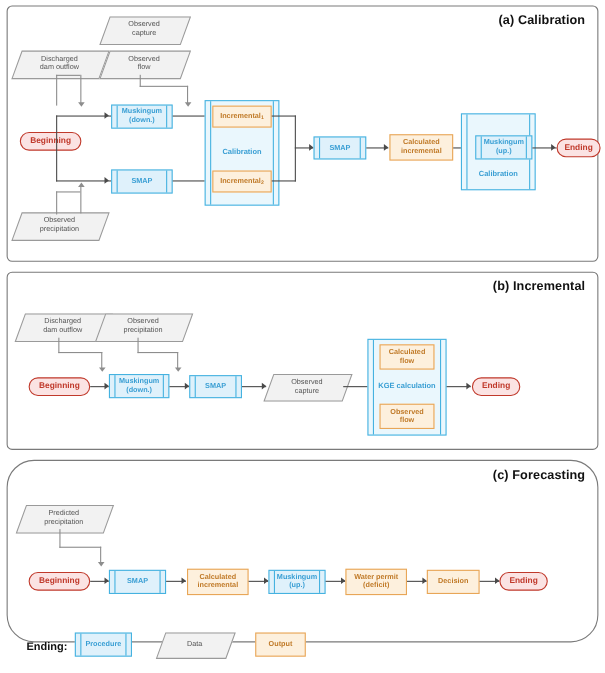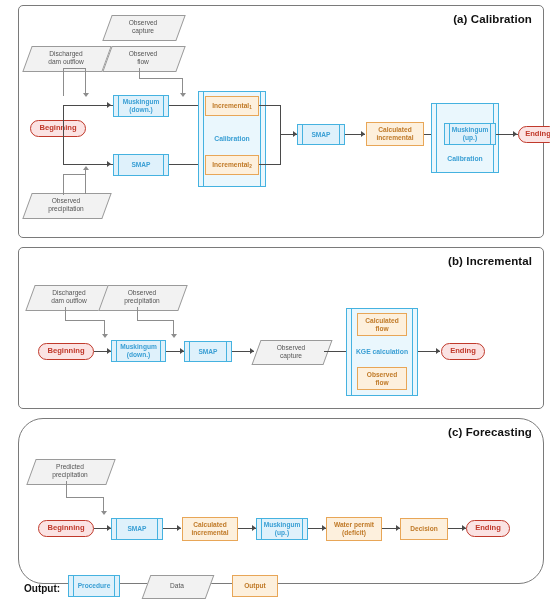--- a/index.html
+++ b/index.html
@@ -11,7 +11,6 @@
     position:absolute;left:6px;right:6px;
     border:1.5px solid #7a7a7a;border-radius:5px;background:#fff;
     box-sizing:border-box;
-    margin-left:12px;
   }
   #panel-a{top:5px;height:233px;}
   #panel-b{top:247px;height:162px;}

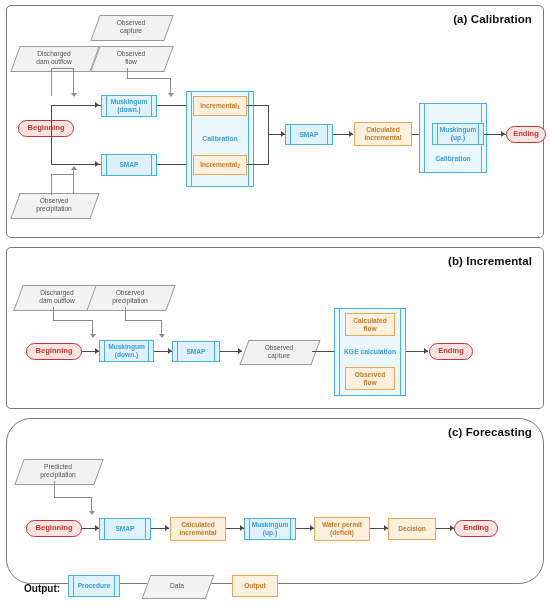--- a/index.html
+++ b/index.html
@@ -324,7 +324,7 @@
 </div>
 
 <div id="legend">
-  <div class="lg-title">Output:</div>
+  <div class="lg-title">Ending:</div>
 
   <div class="node proc lg-item" style="left:62px;width:52px;">
     <span>Procedure</span>

